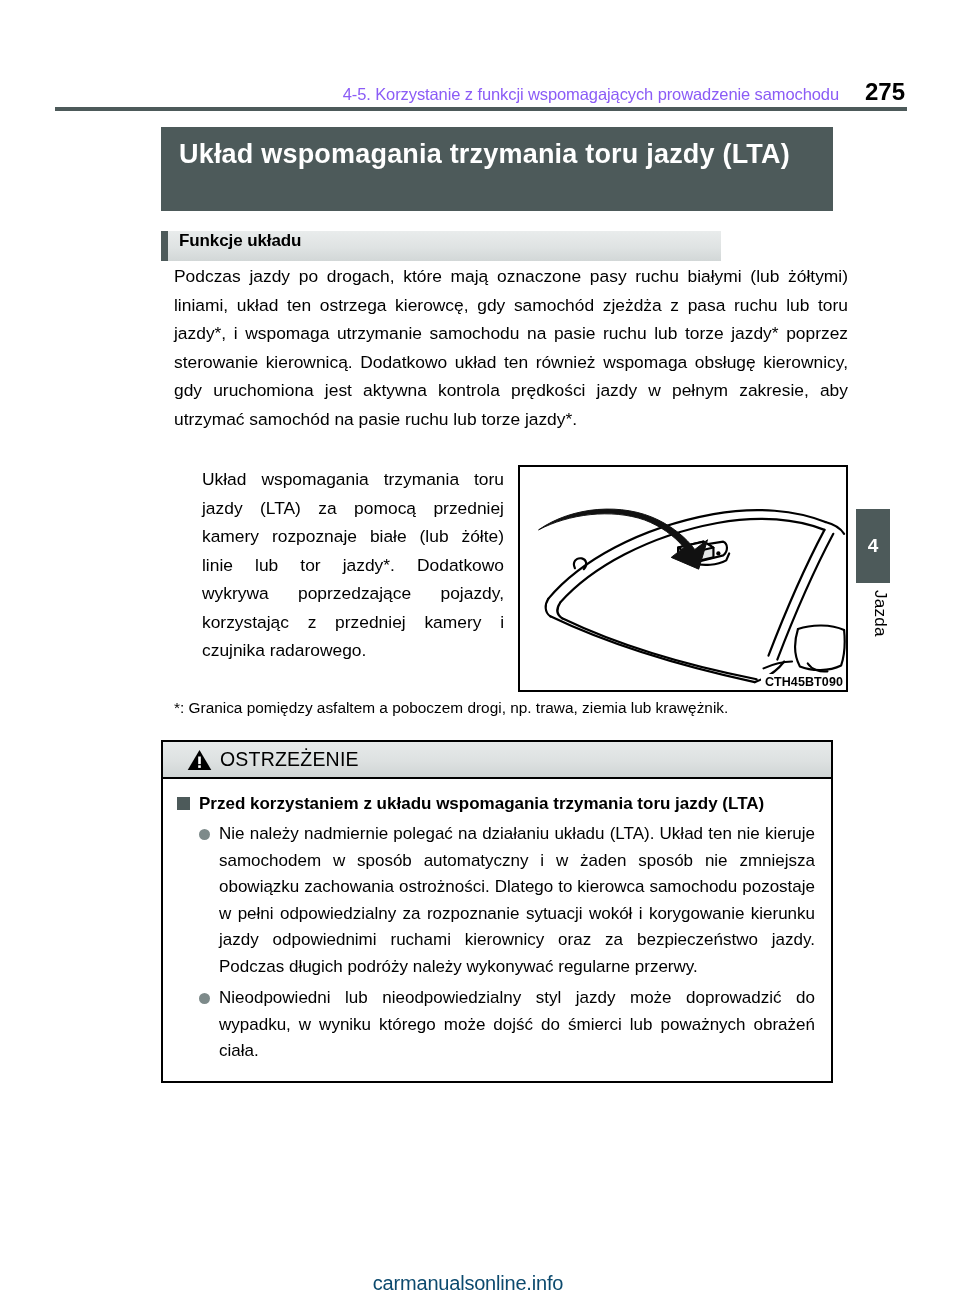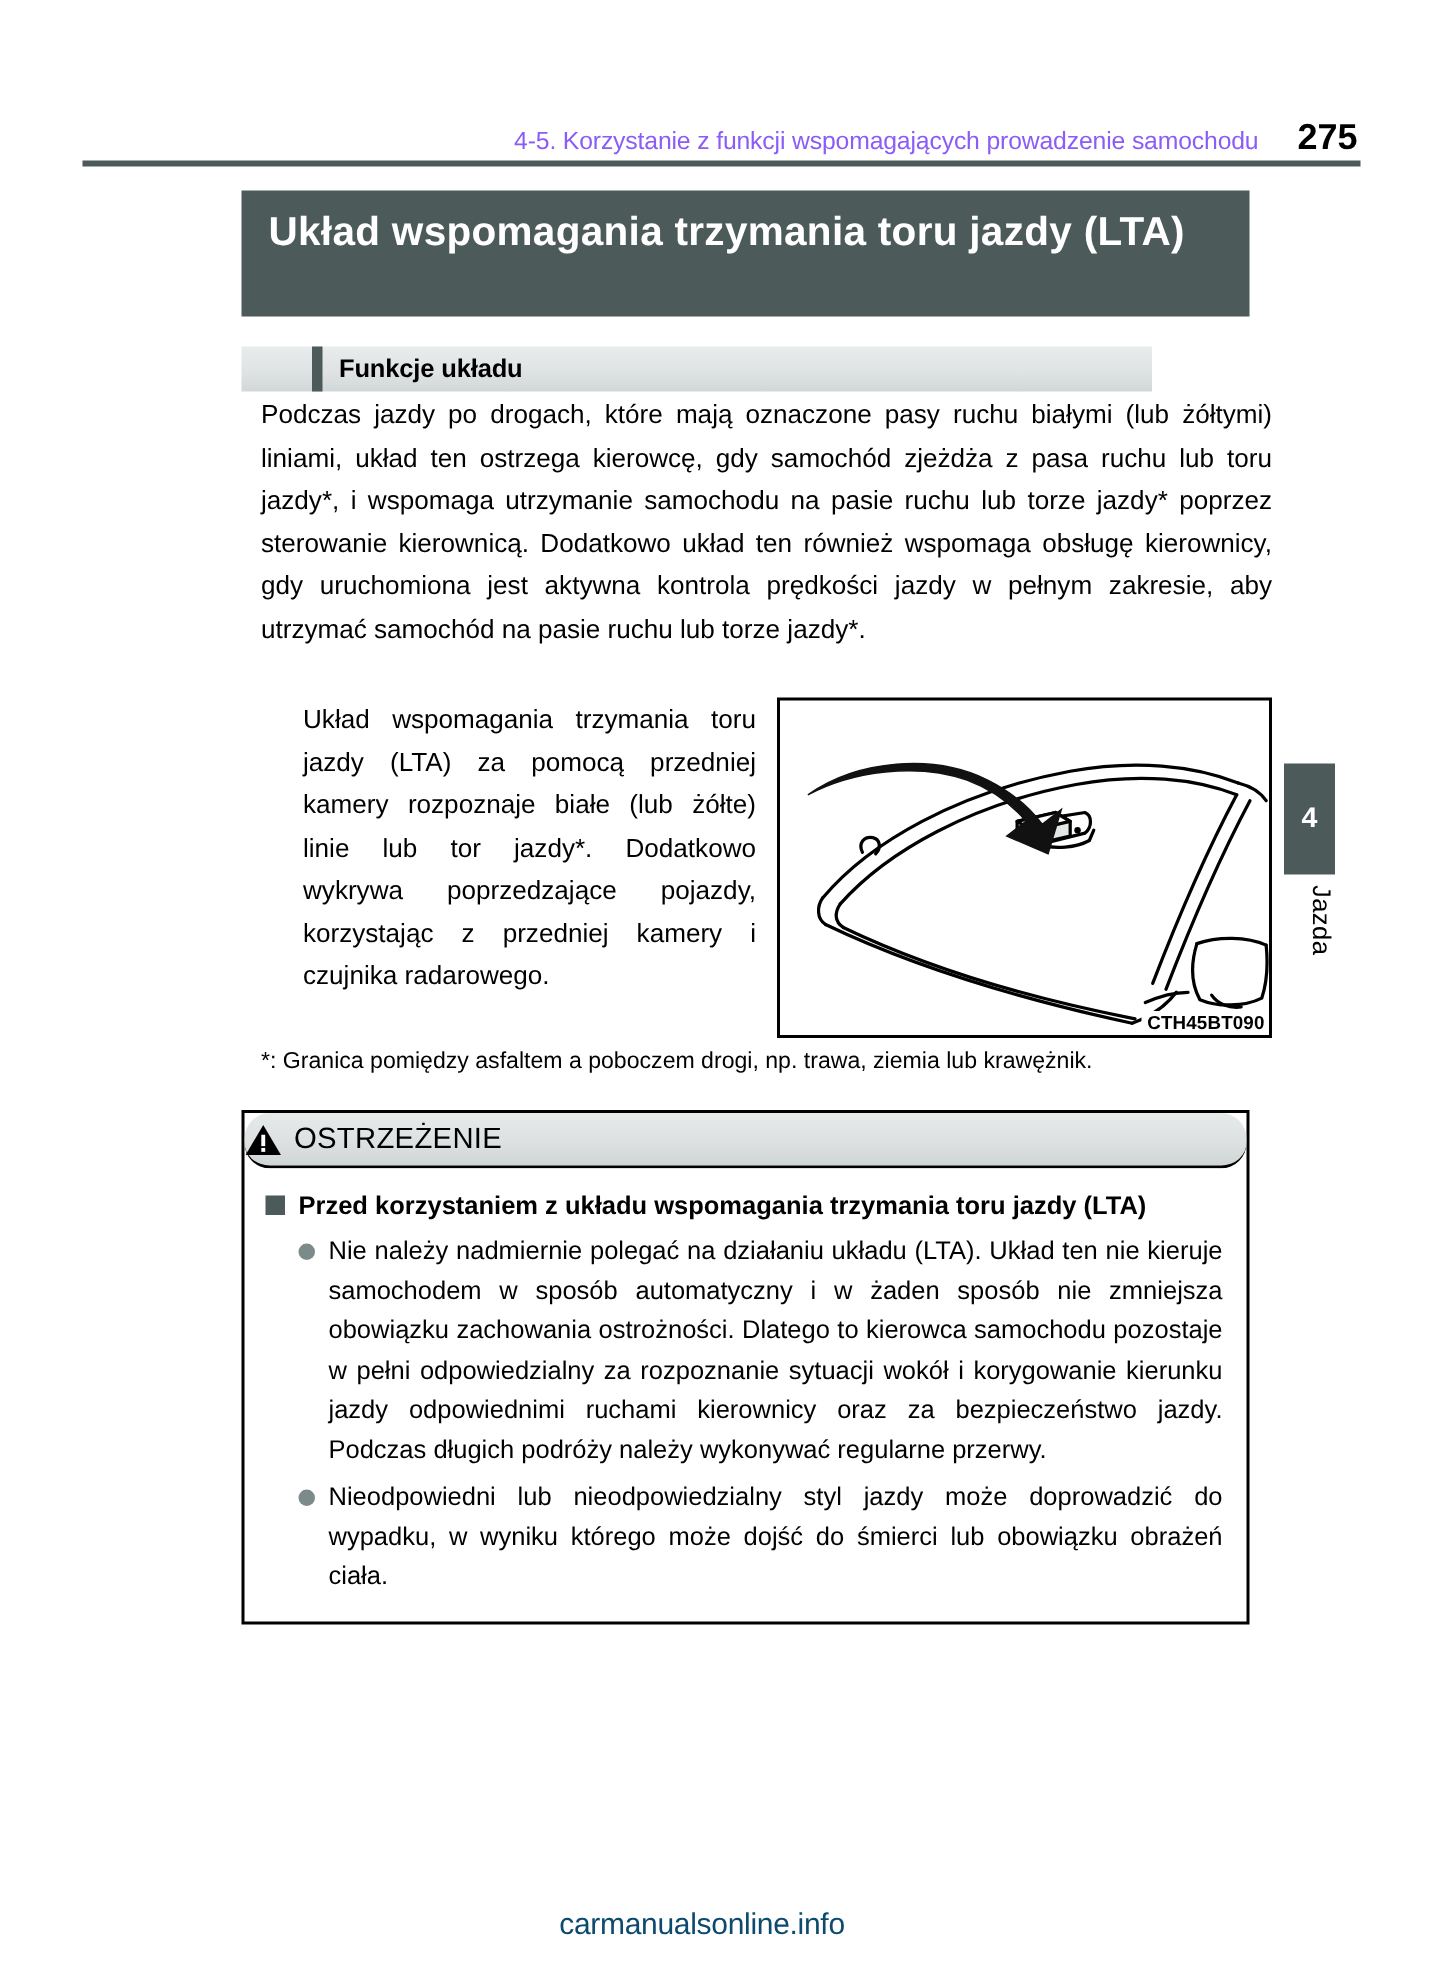--- a/index.html
+++ b/index.html
@@ -76,8 +76,7 @@
     height: 30px;
     background: linear-gradient(to bottom, #e9ecec 0%, #dfe3e3 55%, #d2d7d7 100%);
     display: flex;
-    align-items: center;
-    padding-left: 47px;
+    align-items: flex-start;
   }
   .subsection-marker {
     width: 7px;

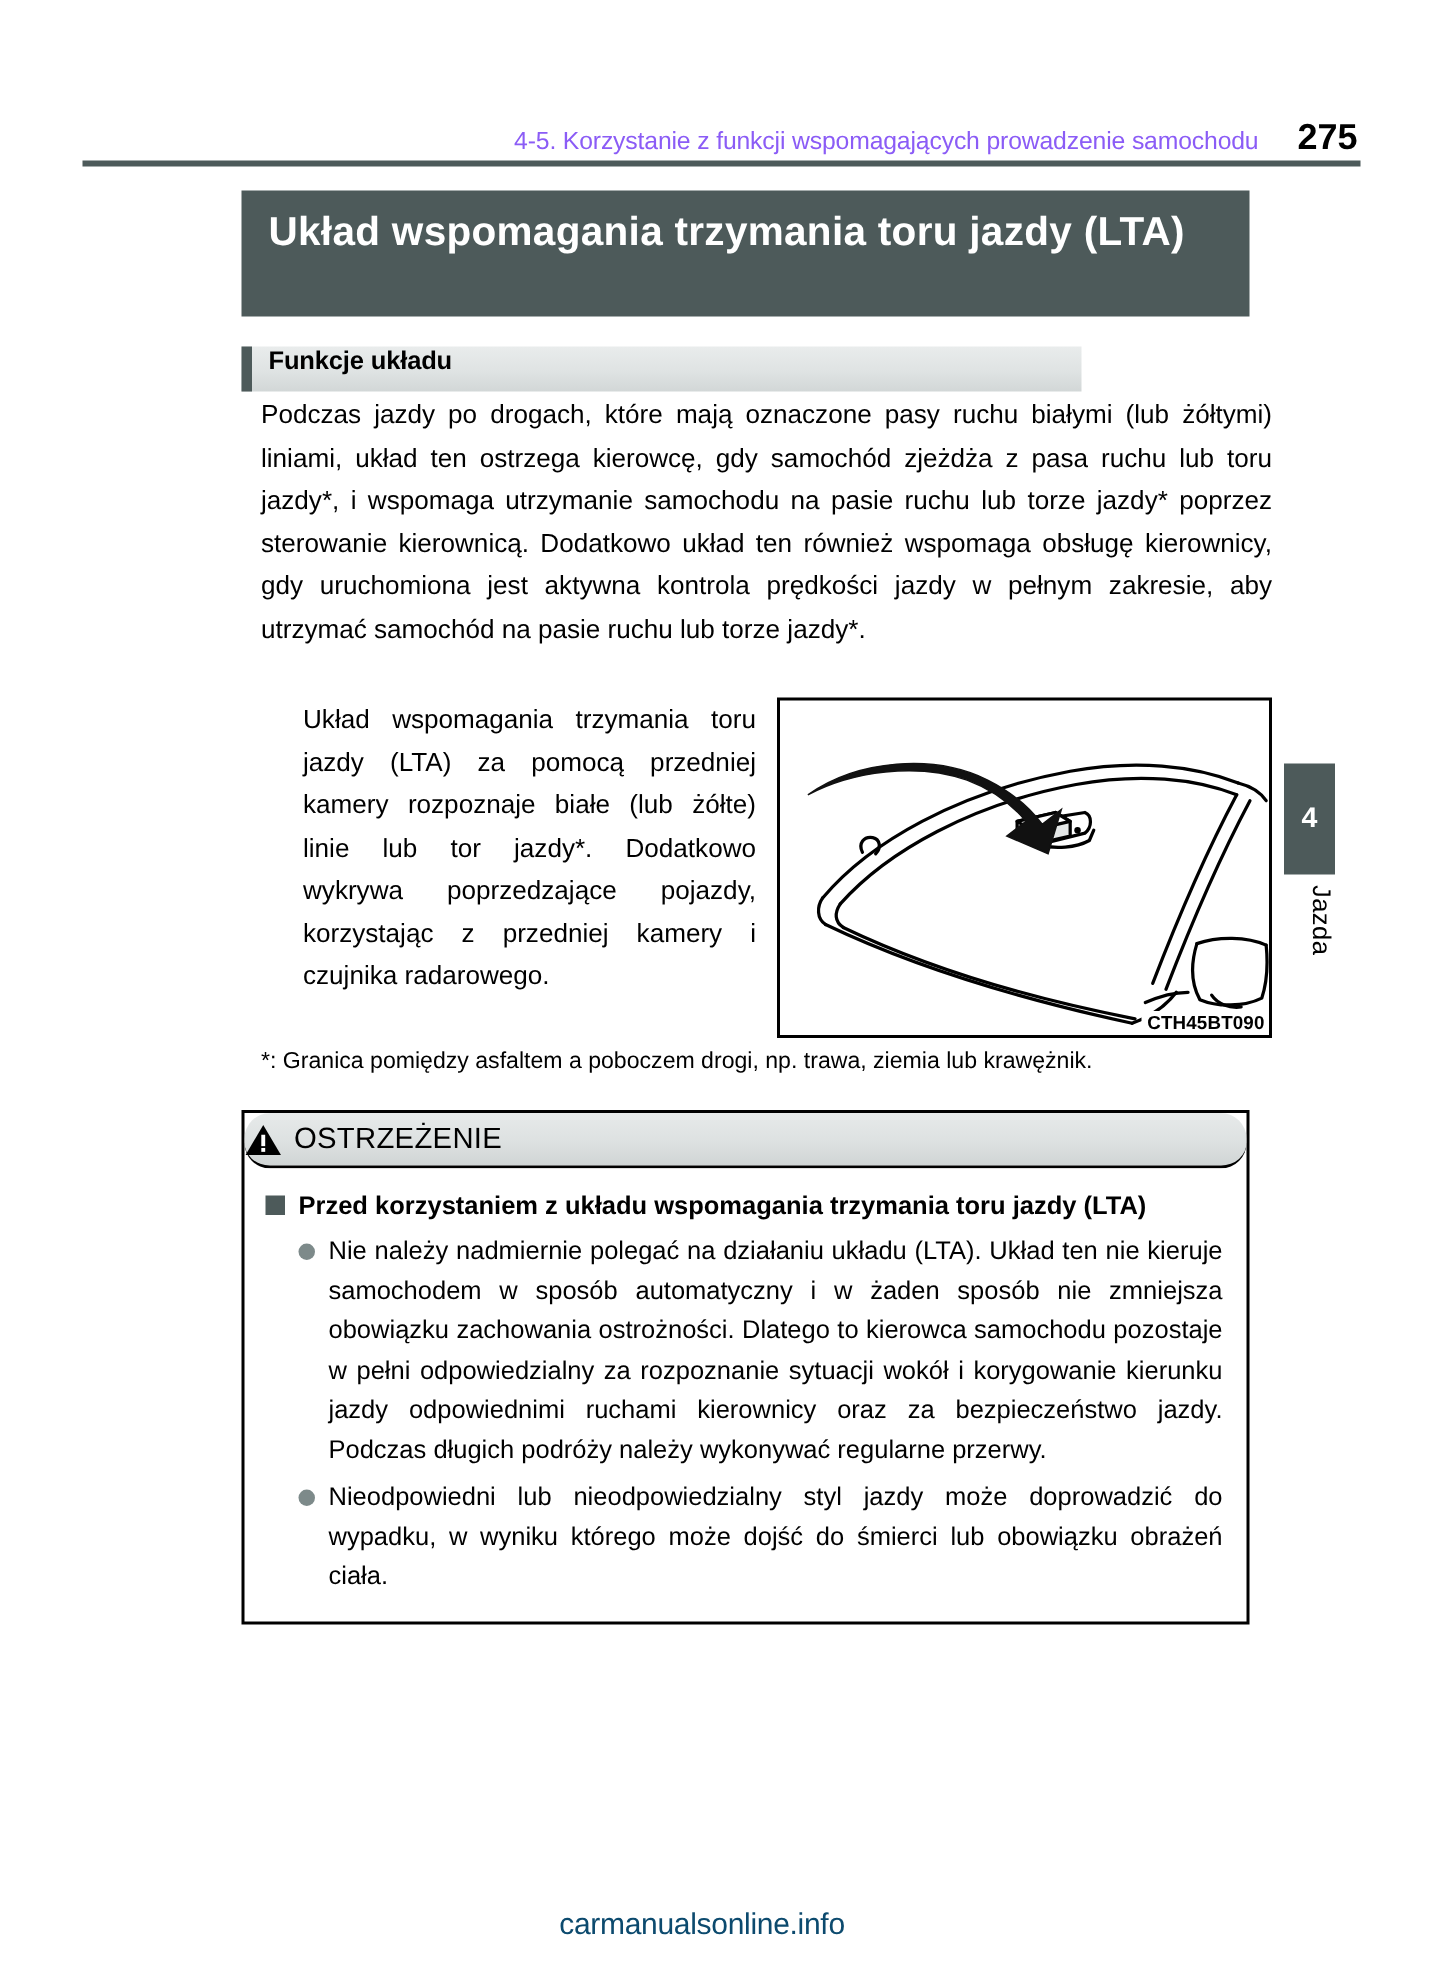--- a/index.html
+++ b/index.html
@@ -163,8 +163,7 @@
     border-bottom: 2px solid #000;
     display: flex;
     align-items: center;
-    padding-left: 0;
-    border-radius: 17px;
+    padding-left: 24px;
   }
   .warning-tri {
     width: 25px;

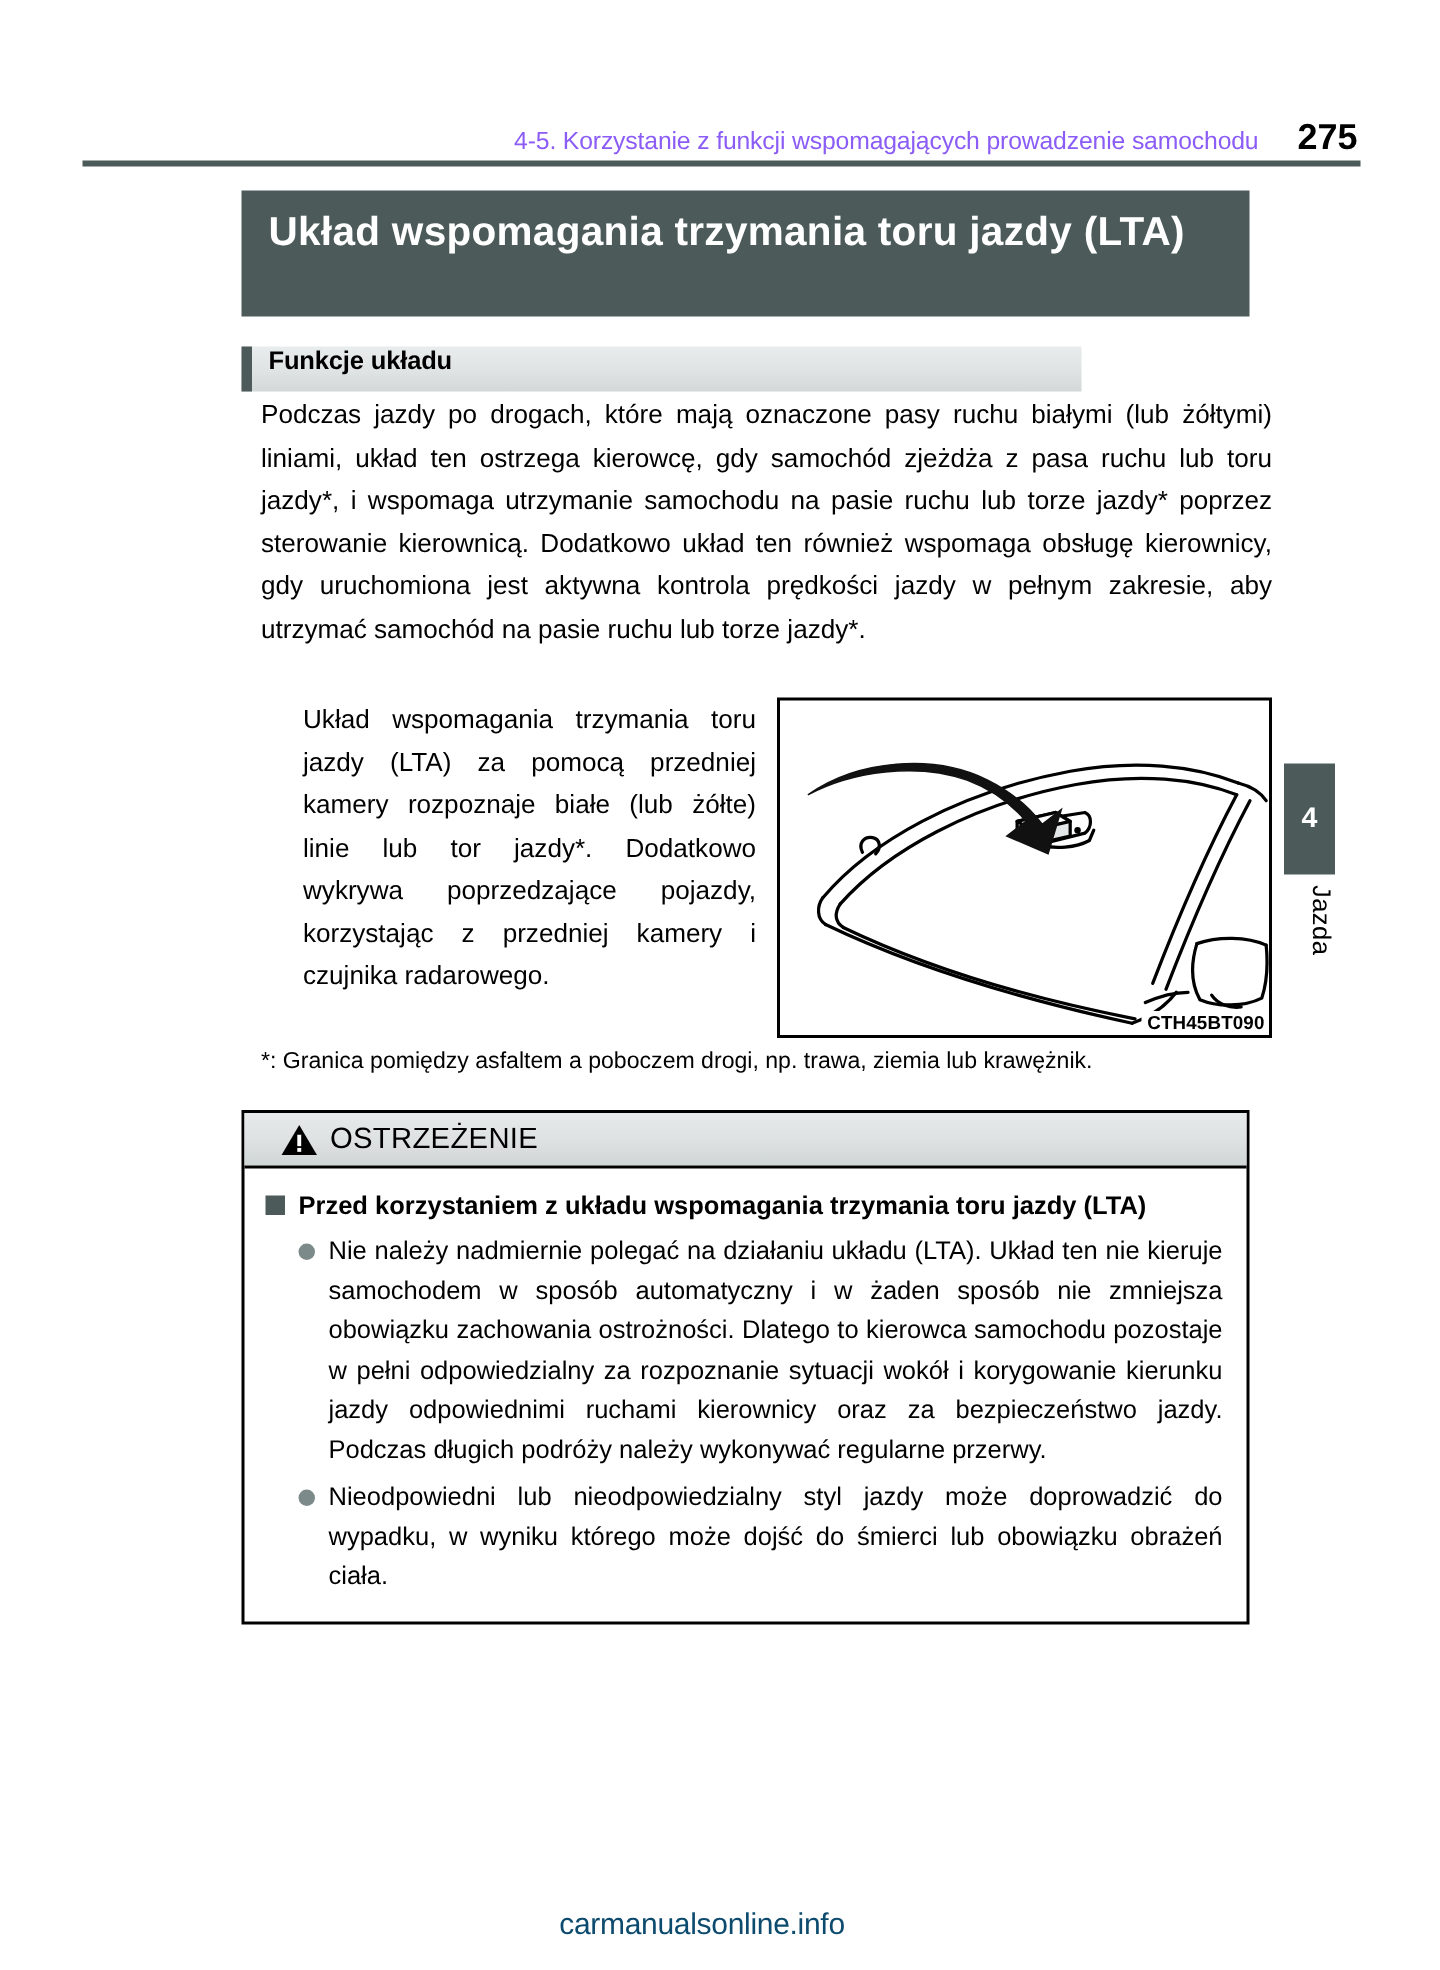--- a/index.html
+++ b/index.html
@@ -349,7 +349,7 @@
 
     <div class="warn-item">
       <span class="dot-marker"></span>
-      <span class="warn-item-text">Nieodpowiedni lub nieodpowiedzialny styl jazdy może doprowadzić do wypadku, w wyniku którego może dojść do śmierci lub obowiązku obrażeń ciała.</span>
+      <span class="warn-item-text">Nieodpowiedni lub nieodpowiedzialny styl jazdy może doprowadzić do wypadku, w wyniku którego może dojść do śmierci lub poważnych obrażeń ciała.</span>
     </div>
   </div>
 </div>

